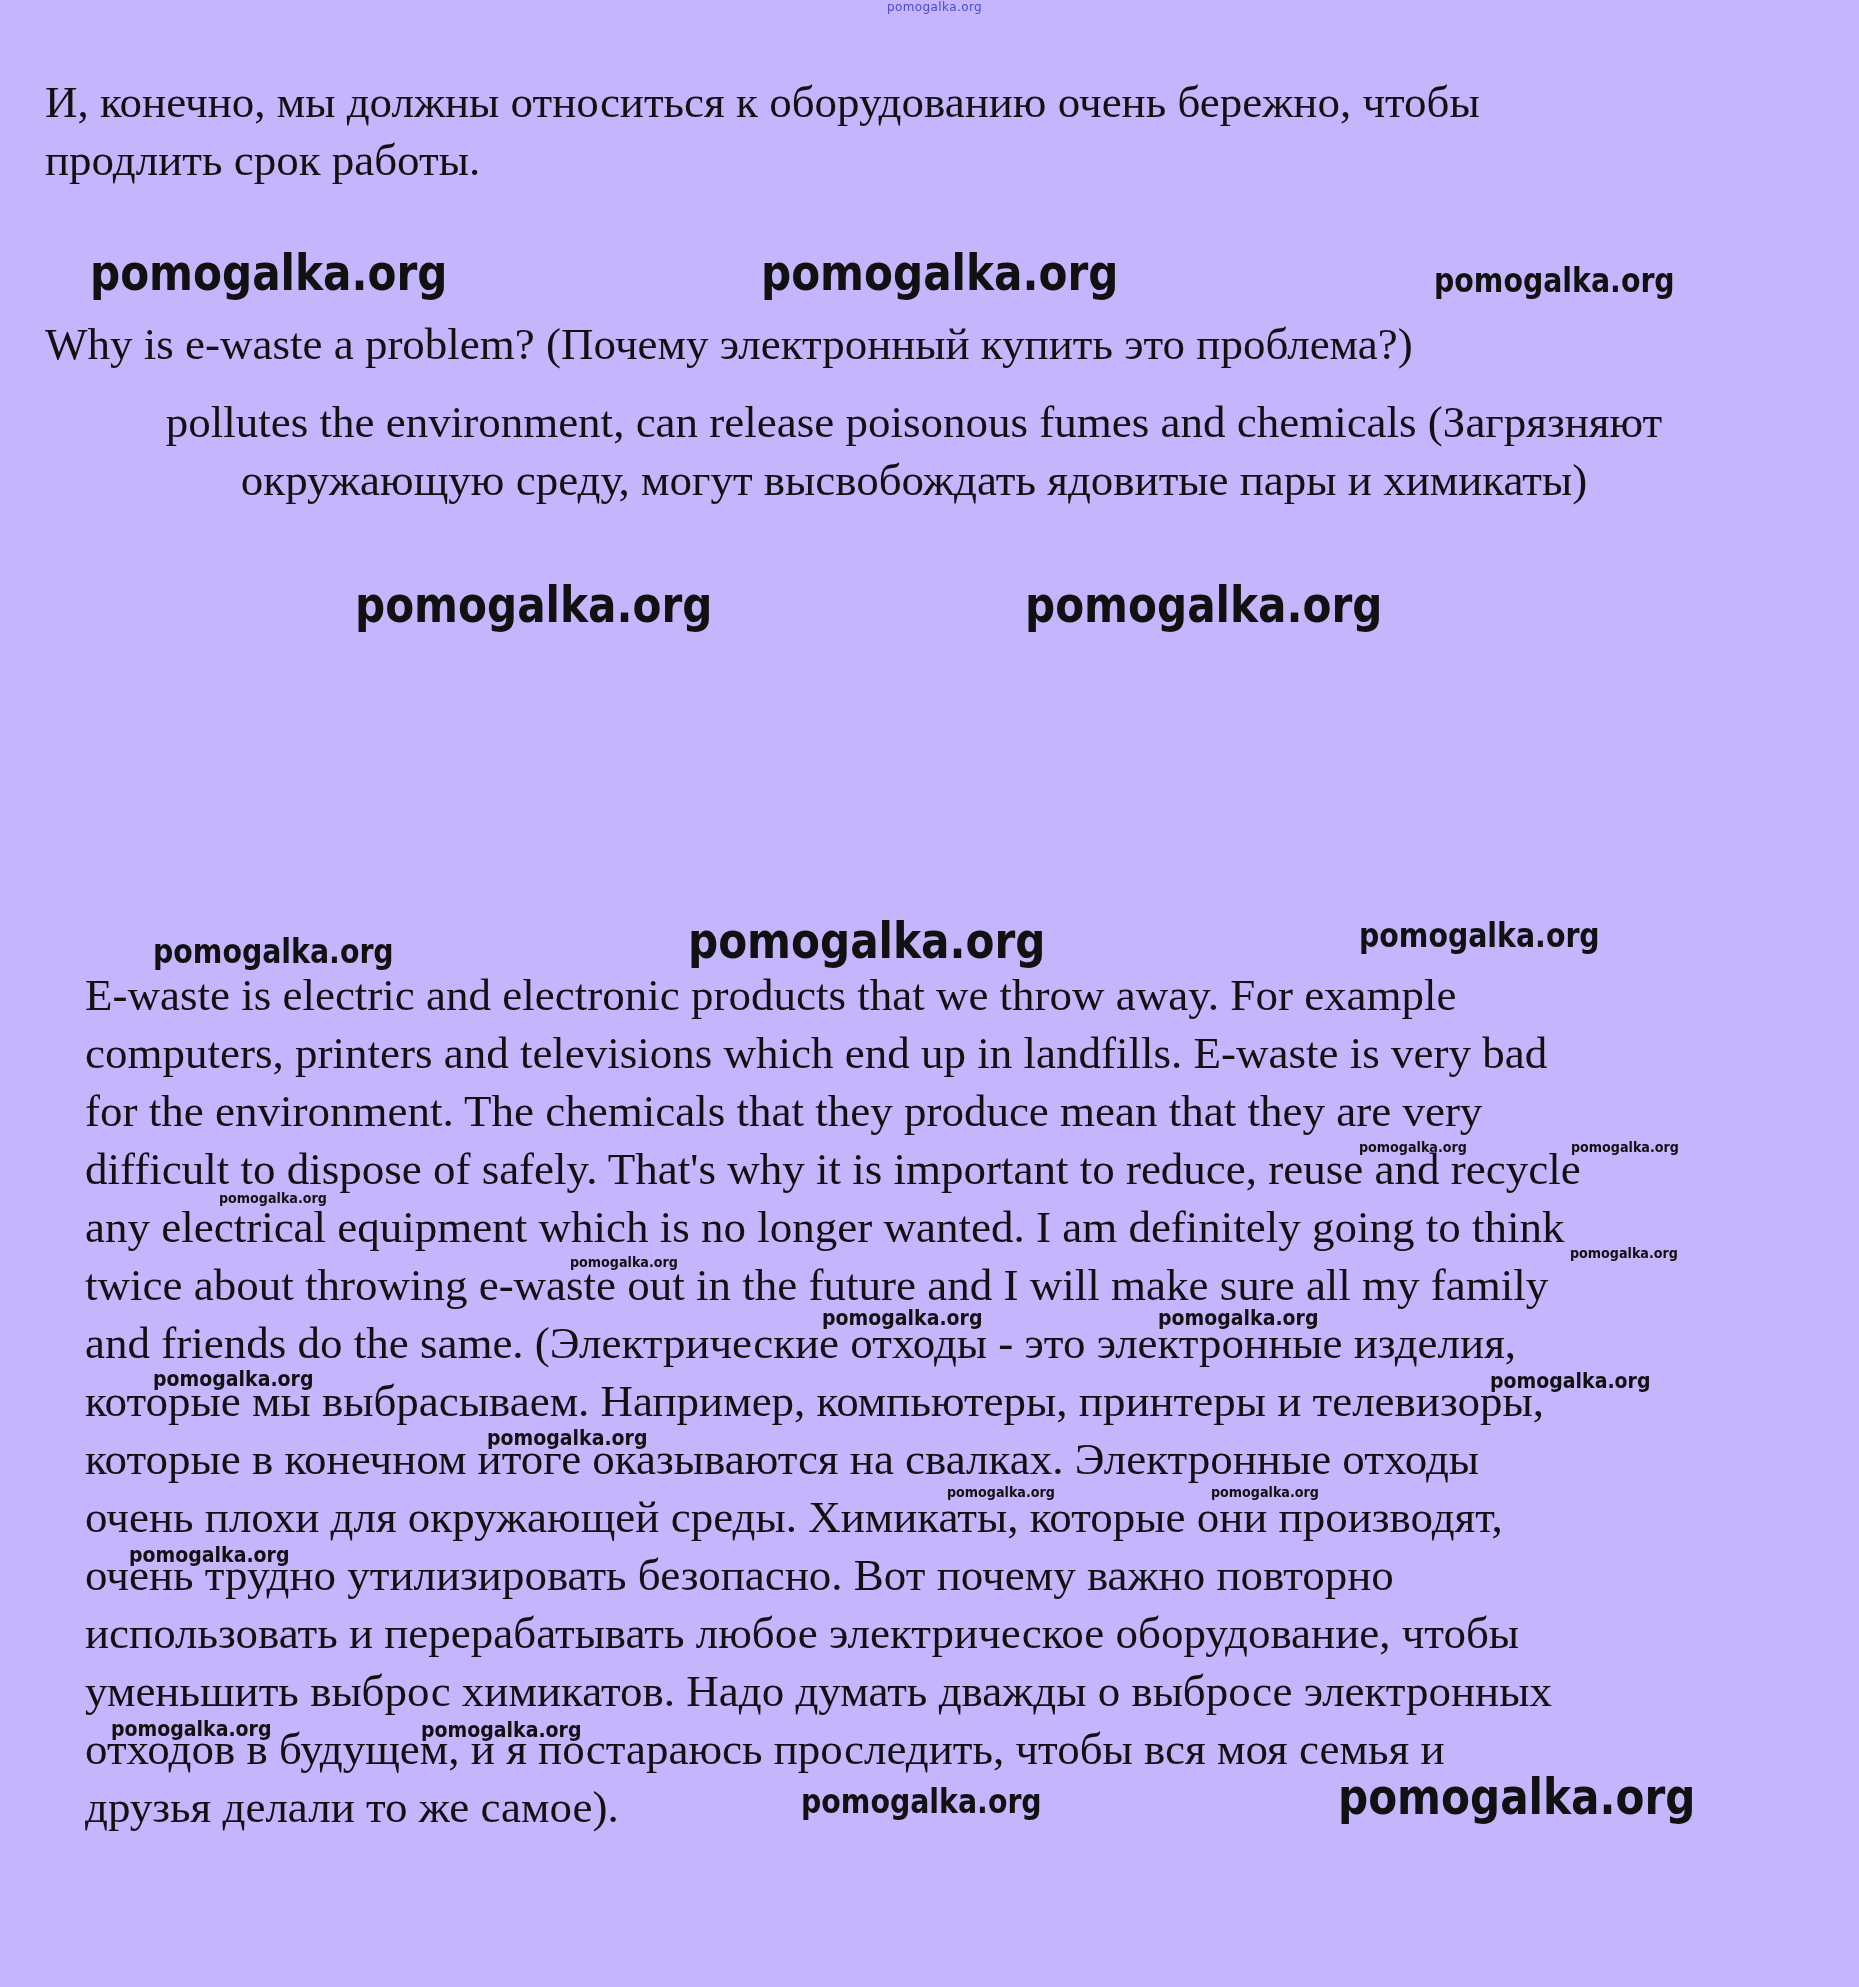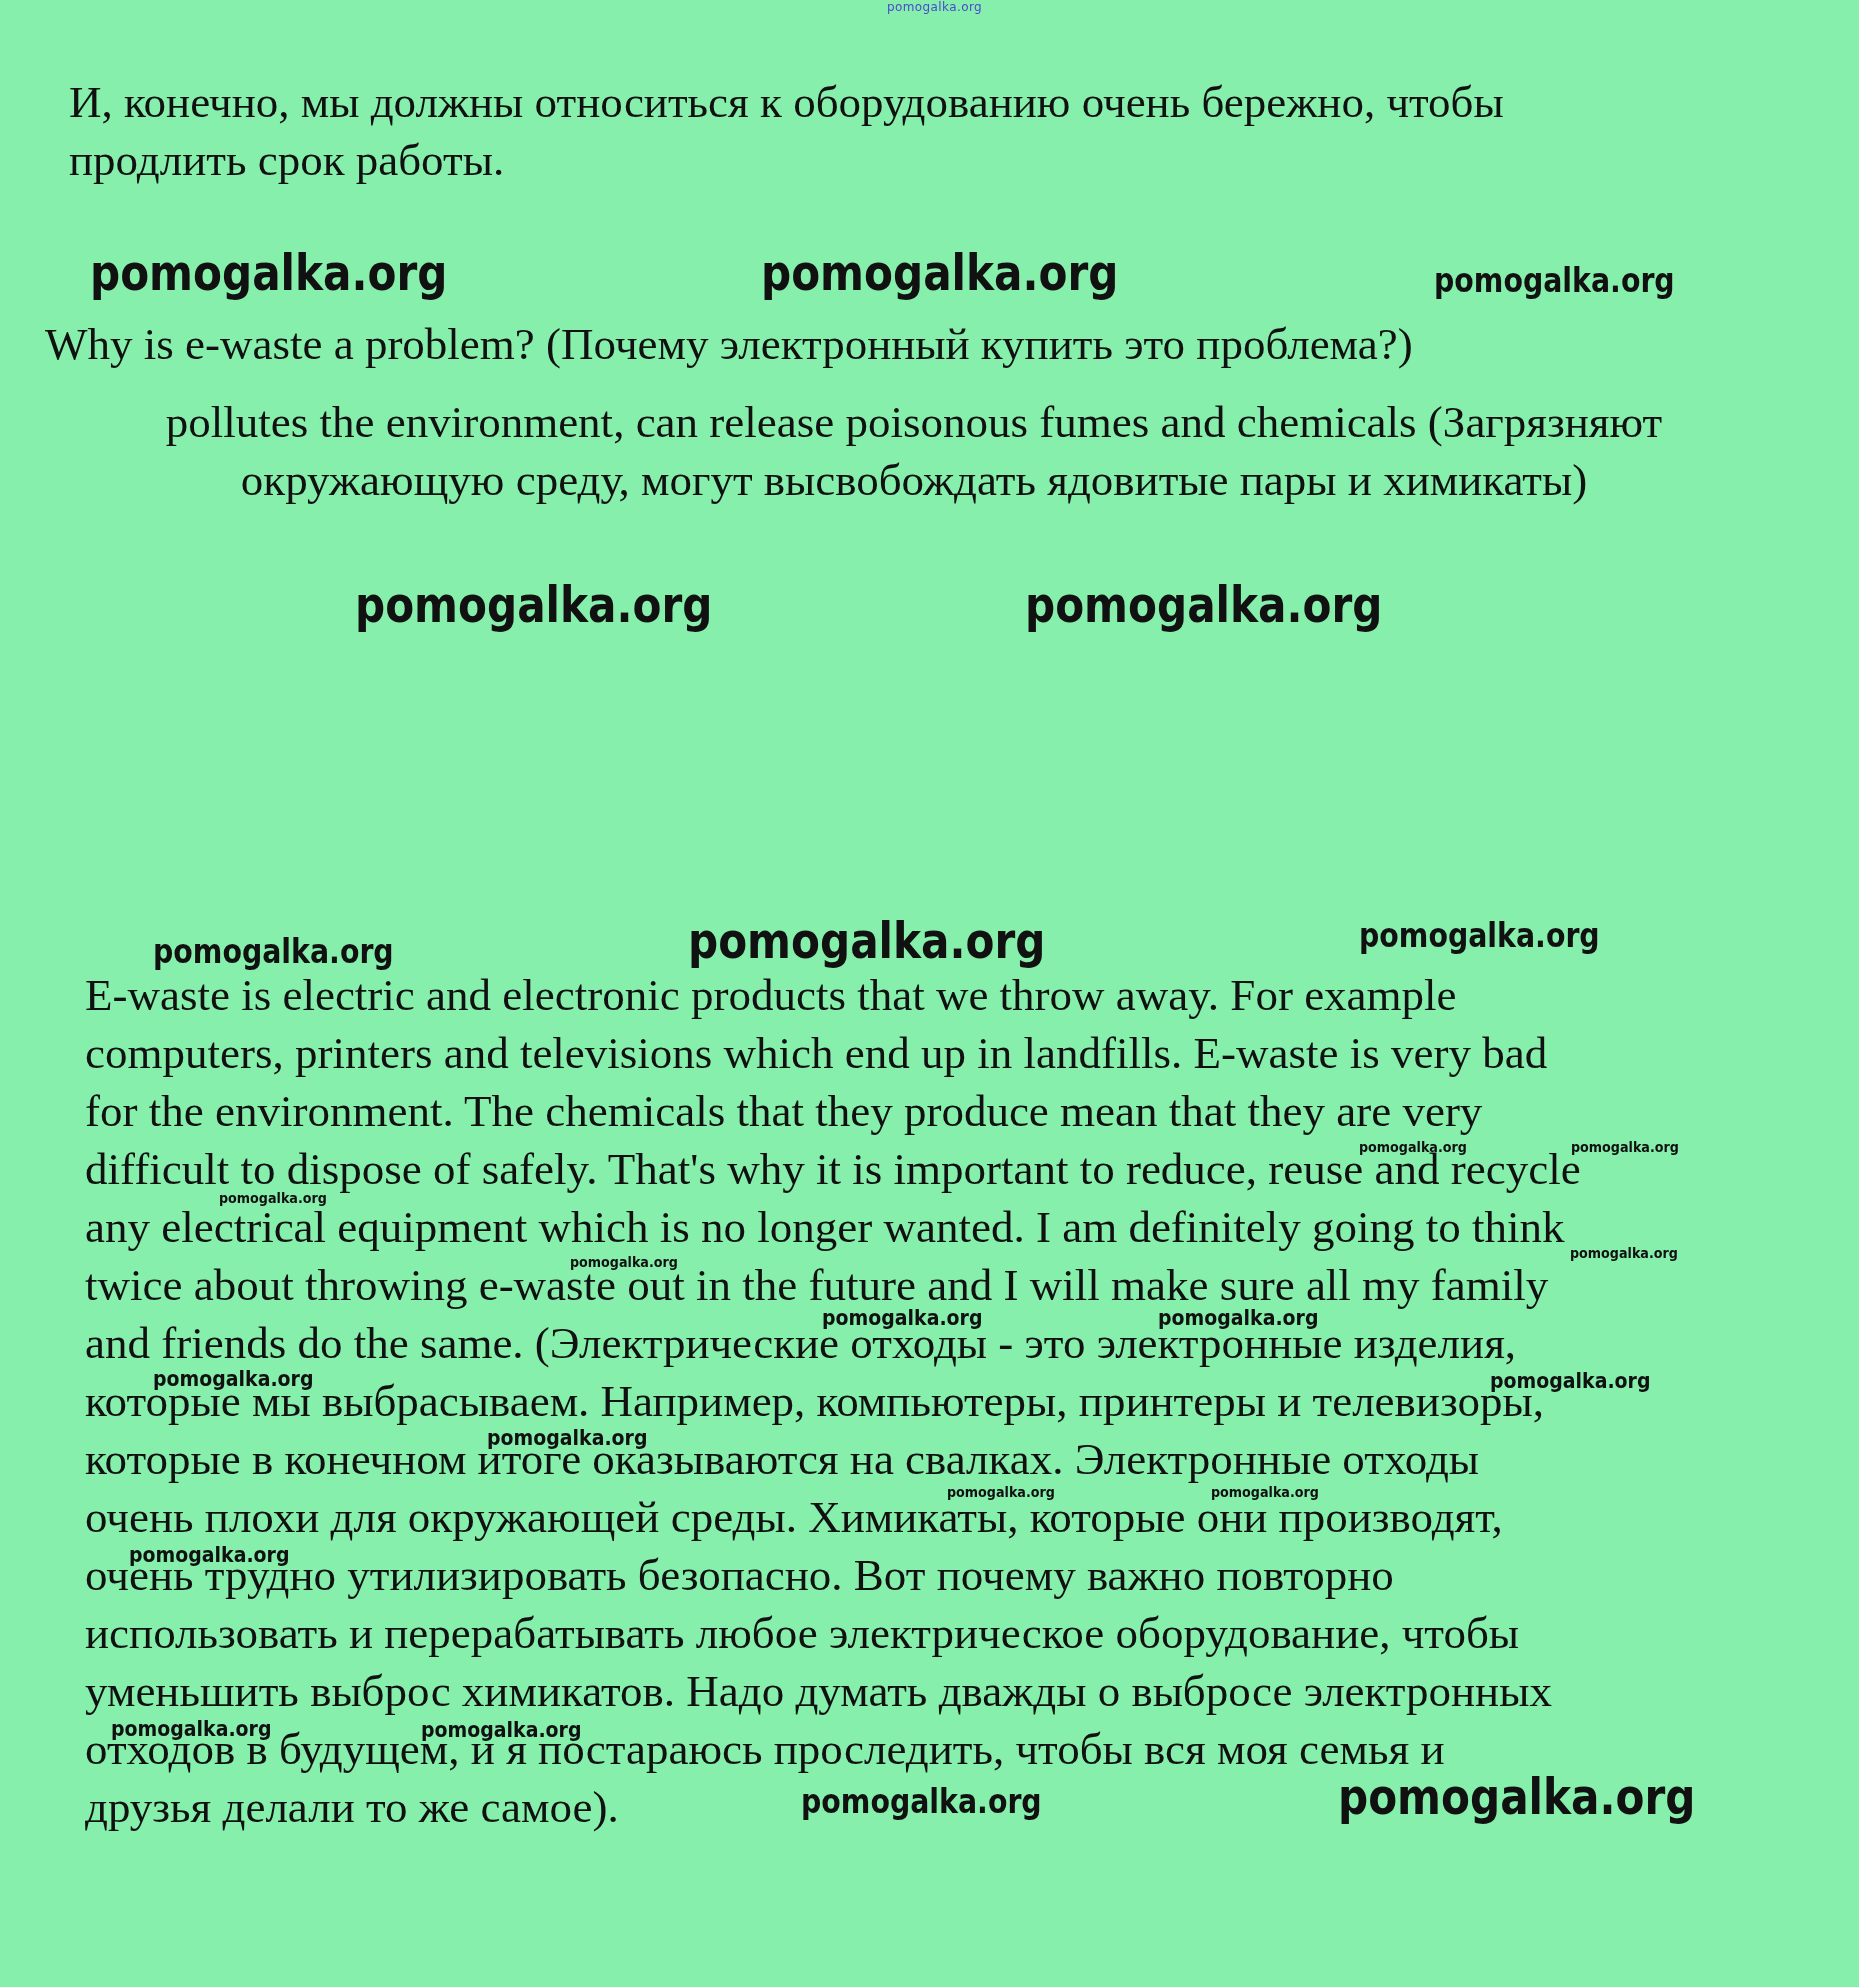--- a/index.html
+++ b/index.html
@@ -4,7 +4,7 @@
 <style>
   html, body { margin: 0; padding: 0; background: #ffffff; }
   body { width: 1860px; height: 1988px; position: relative; overflow: hidden; }
-  .page { position: absolute; left: 0; top: 0; width: 1860px; height: 1988px; background: #86efac; }
+  .page { position: absolute; left: 0; top: 0; width: 1860px; height: 1988px; background: #c4b5fd; }
   .top-wm {
     position: absolute; top: 0; left: 878px; width: 113px; text-align: center;
     font-family: "DejaVu Sans", sans-serif; font-size: 12px; color: #4a4ad0; letter-spacing: 0.4px;

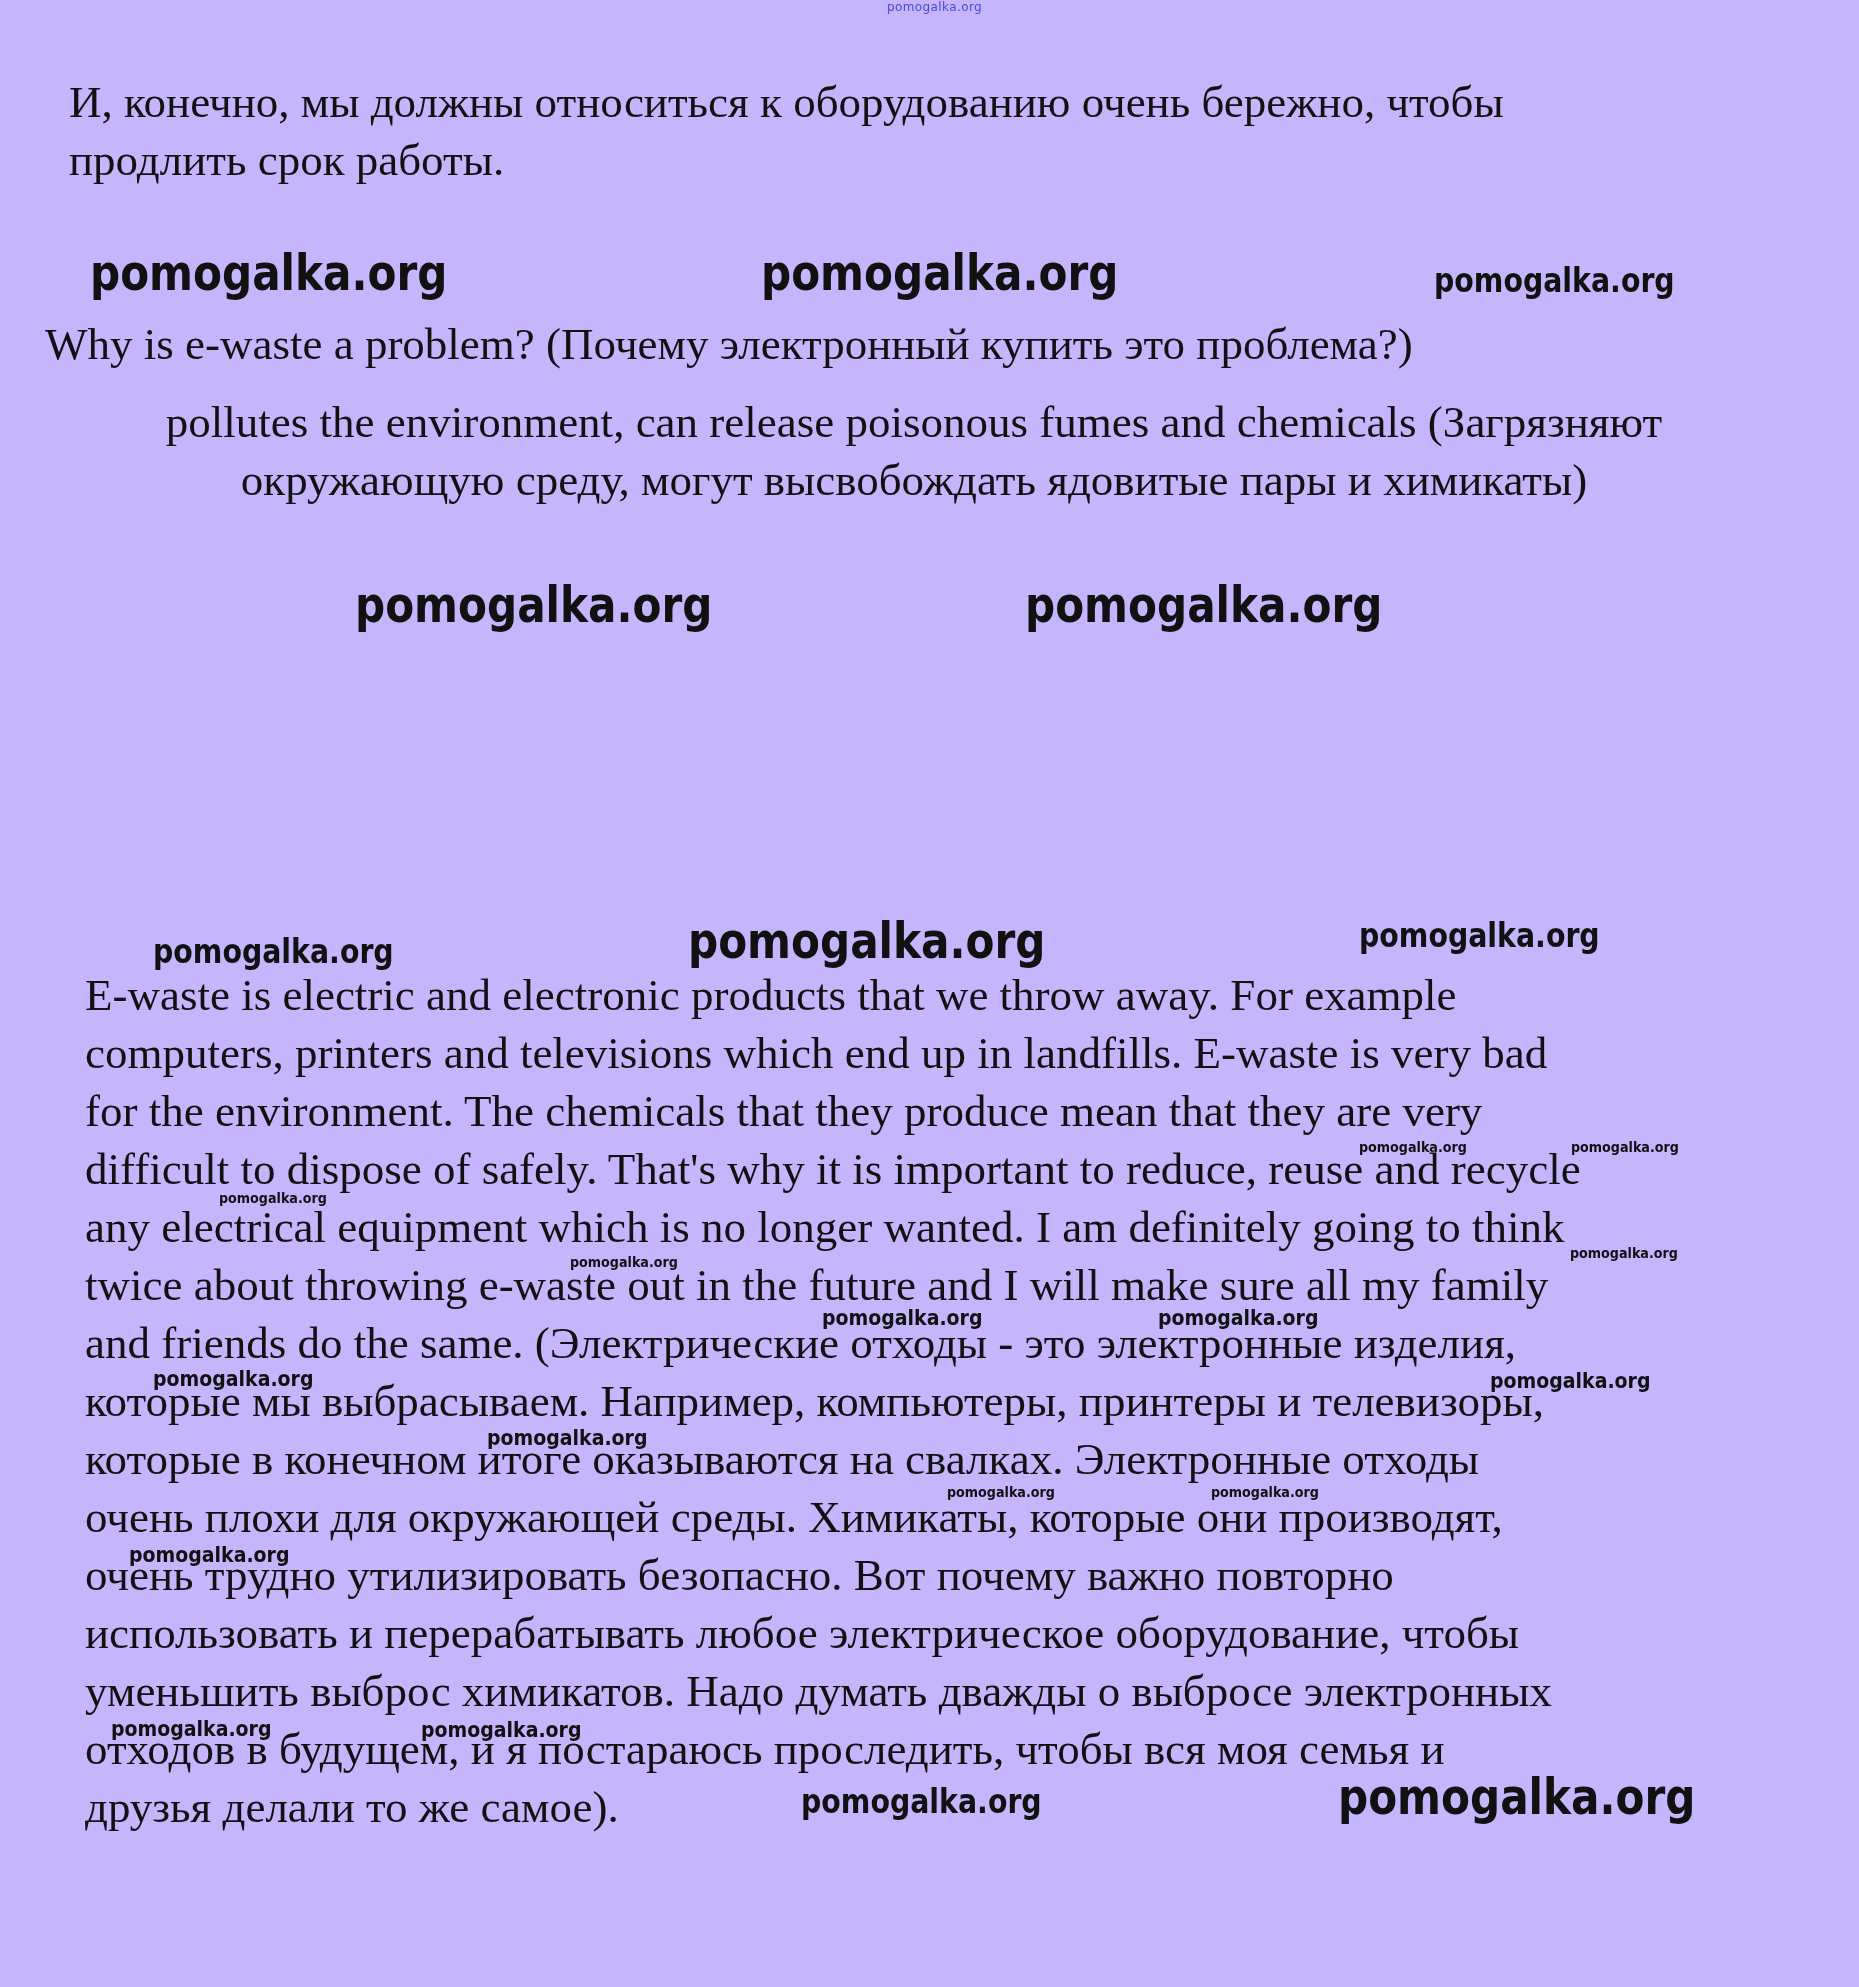--- a/index.html
+++ b/index.html
@@ -31,7 +31,7 @@
 
   <div class="top-wm">pomogalka.org</div>
 
-  <p class="para" style="top:73px;margin-left:24px;">И, конечно, мы должны относиться к оборудованию очень бережно, чтобы
+  <p class="para" style="top:73px;">И, конечно, мы должны относиться к оборудованию очень бережно, чтобы
 продлить срок работы.</p>
 
   <div class="wm xl" style="left:90px; top:245px;">pomogalka.org</div>

